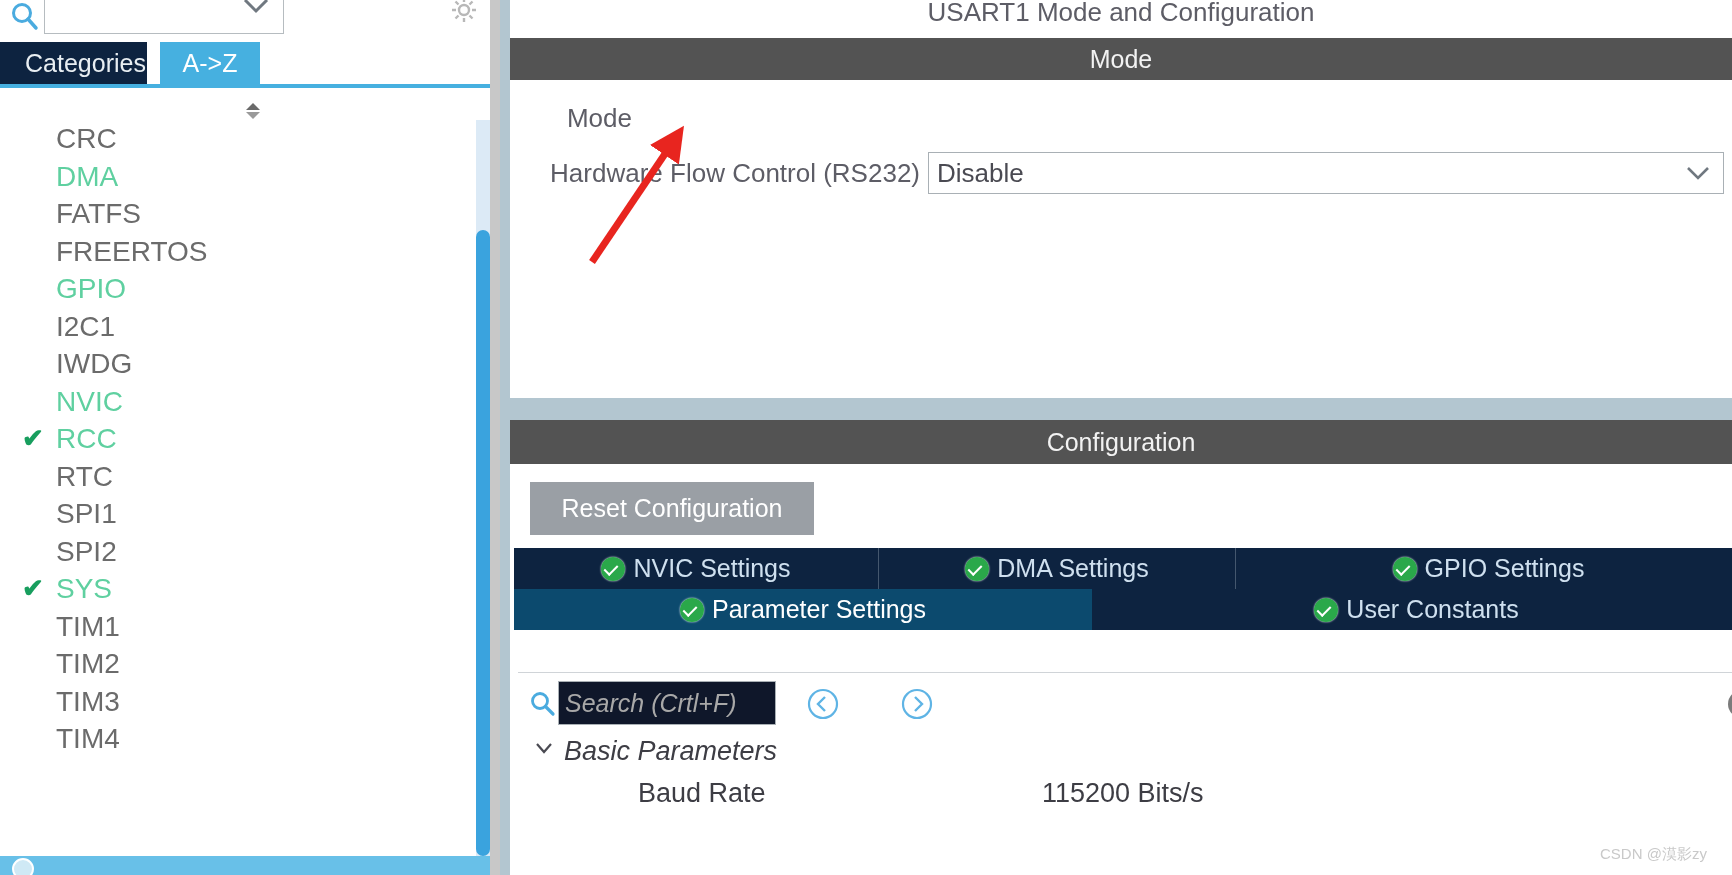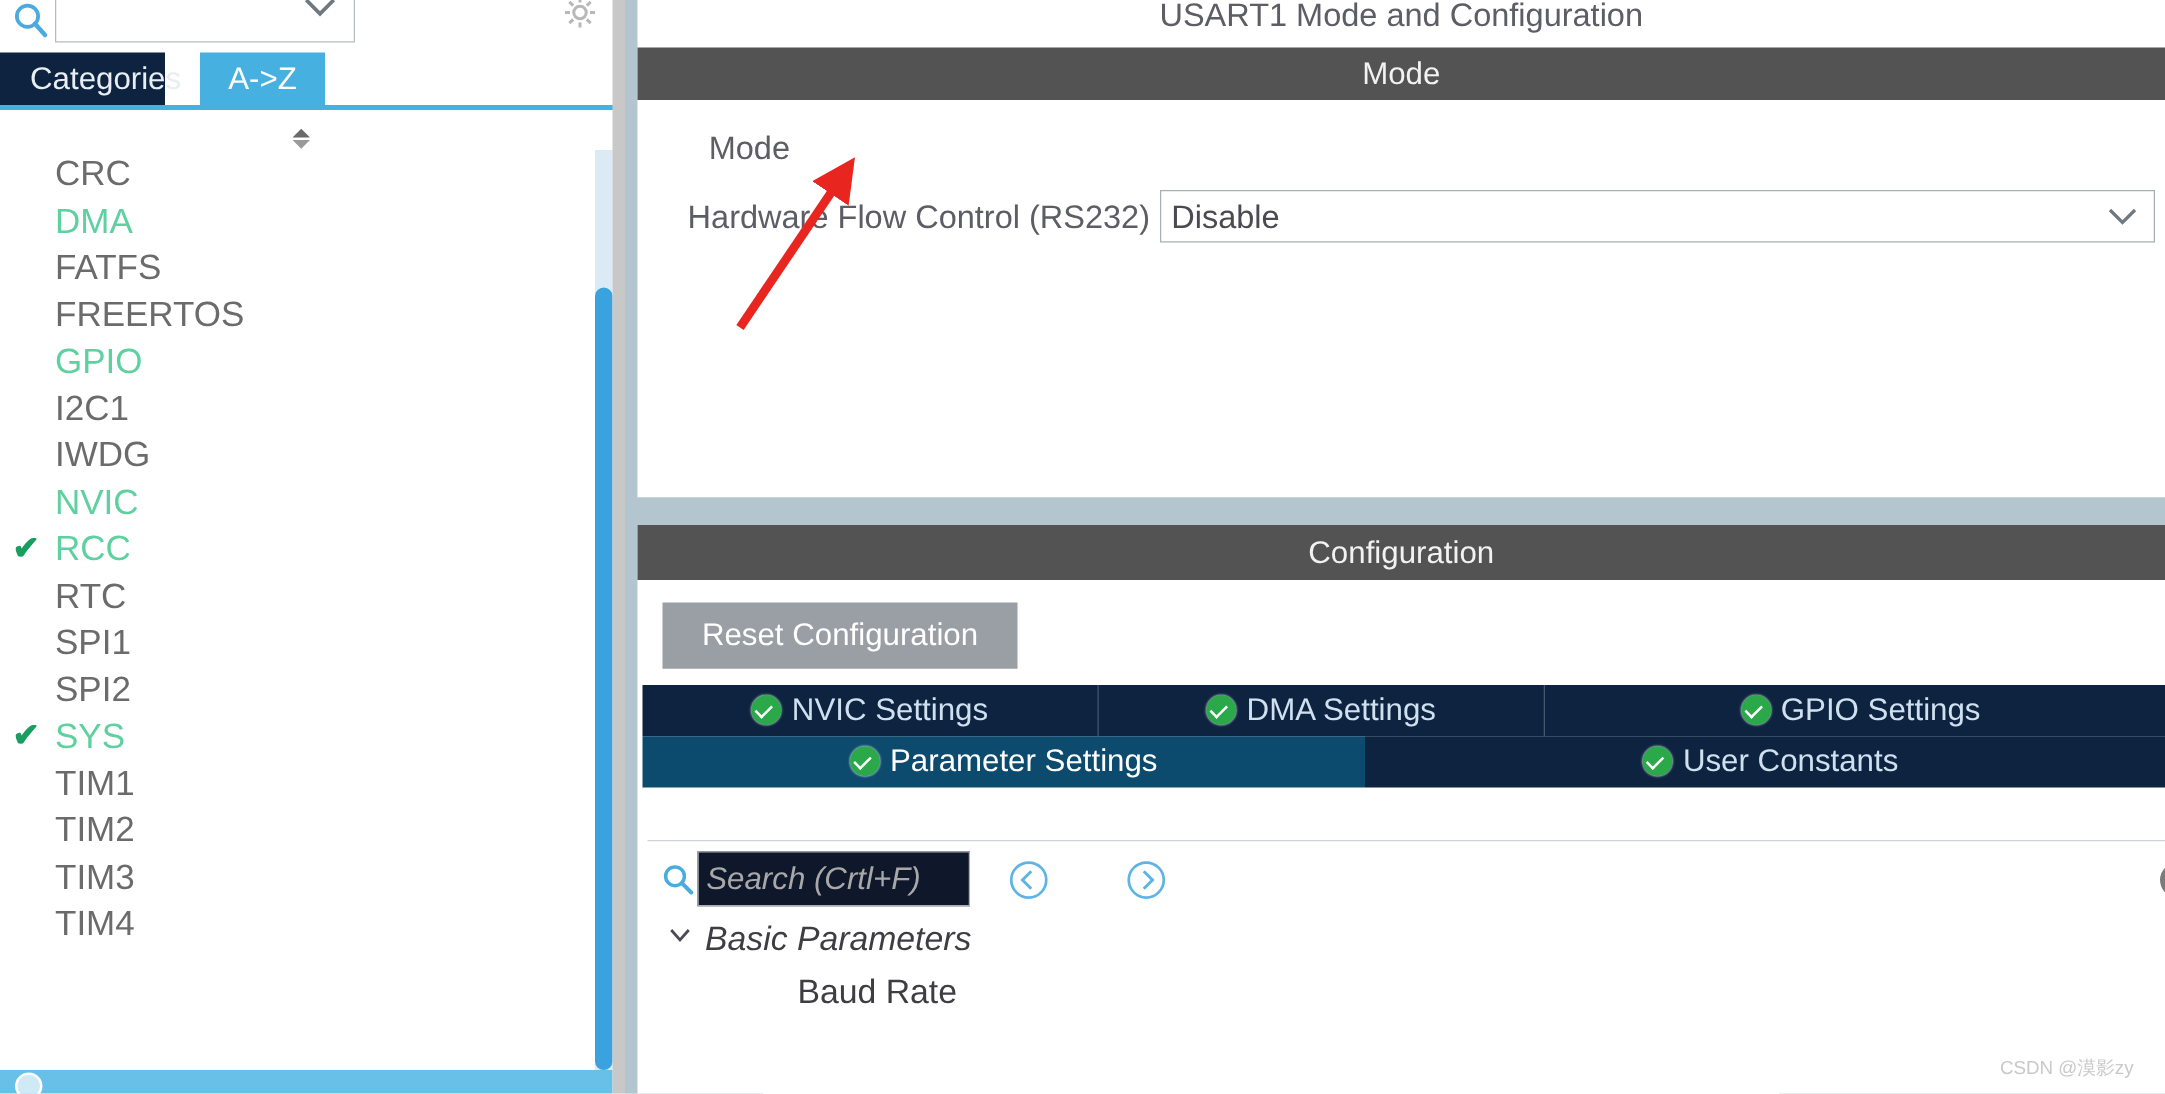--- a/index.html
+++ b/index.html
@@ -40,7 +40,7 @@
     font-size:25px;color:#e8eef2;text-align:center;
     box-sizing:border-box;
   }
-  #tab-categories{left:0;width:132px;background:#0d2340;padding-left:24px;}
+  #tab-categories{left:0;width:147px;background:#0d2340;padding-left:24px;}
   #tab-az{left:160px;width:100px;background:#46b0e0;color:#ffffff;}
   #left-tabs-underline{
     position:absolute;left:0;top:84px;width:500px;height:4px;background:#46b0e0;

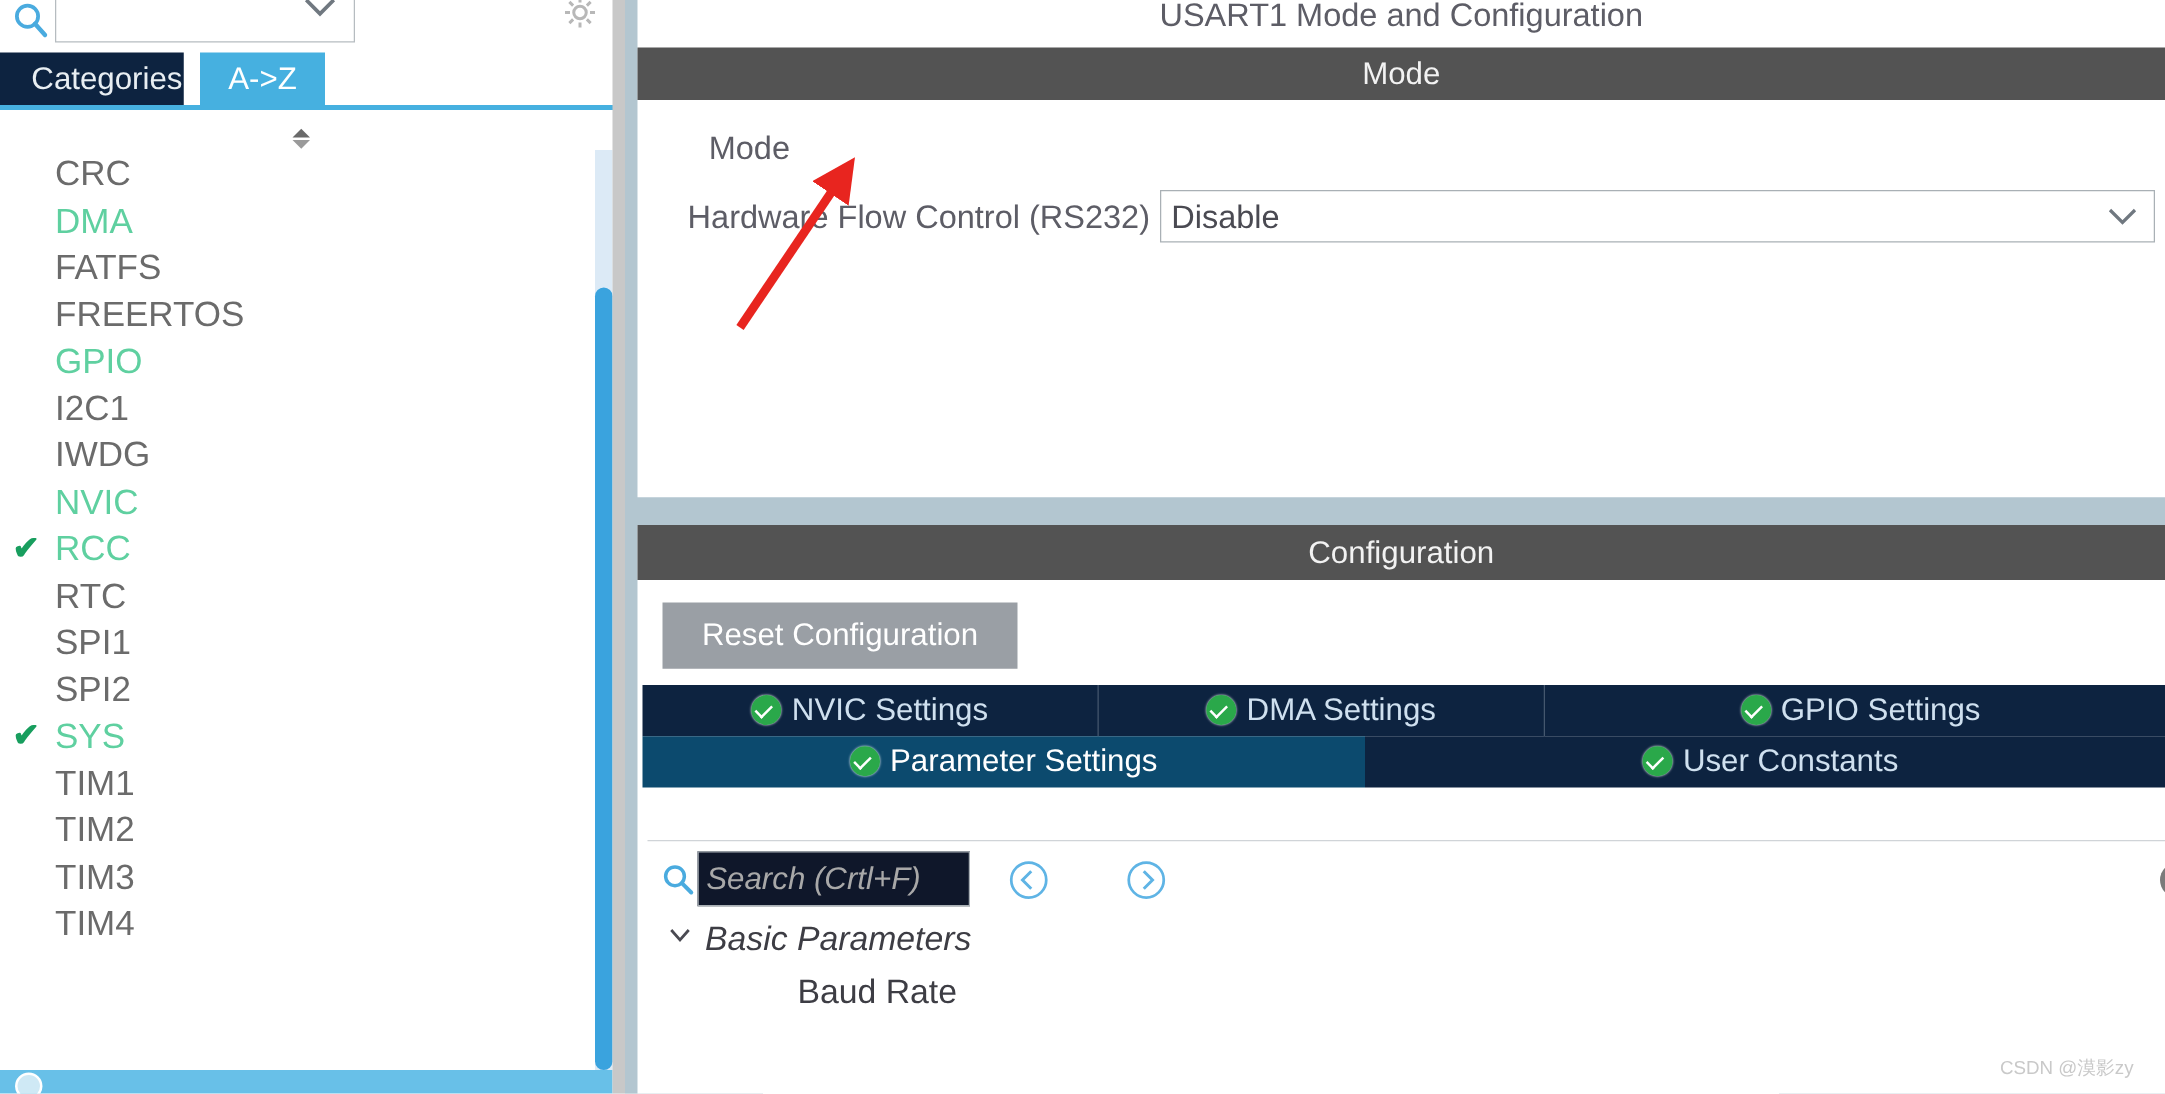--- a/index.html
+++ b/index.html
@@ -47,7 +47,7 @@
   }
   
   #ip-list{
-    position:absolute;left:4px;top:88px;width:474px;height:768px;
+    position:absolute;left:16px;top:88px;width:474px;height:768px;
     background:#ffffff;overflow:hidden;
   }
   #list-spinner{

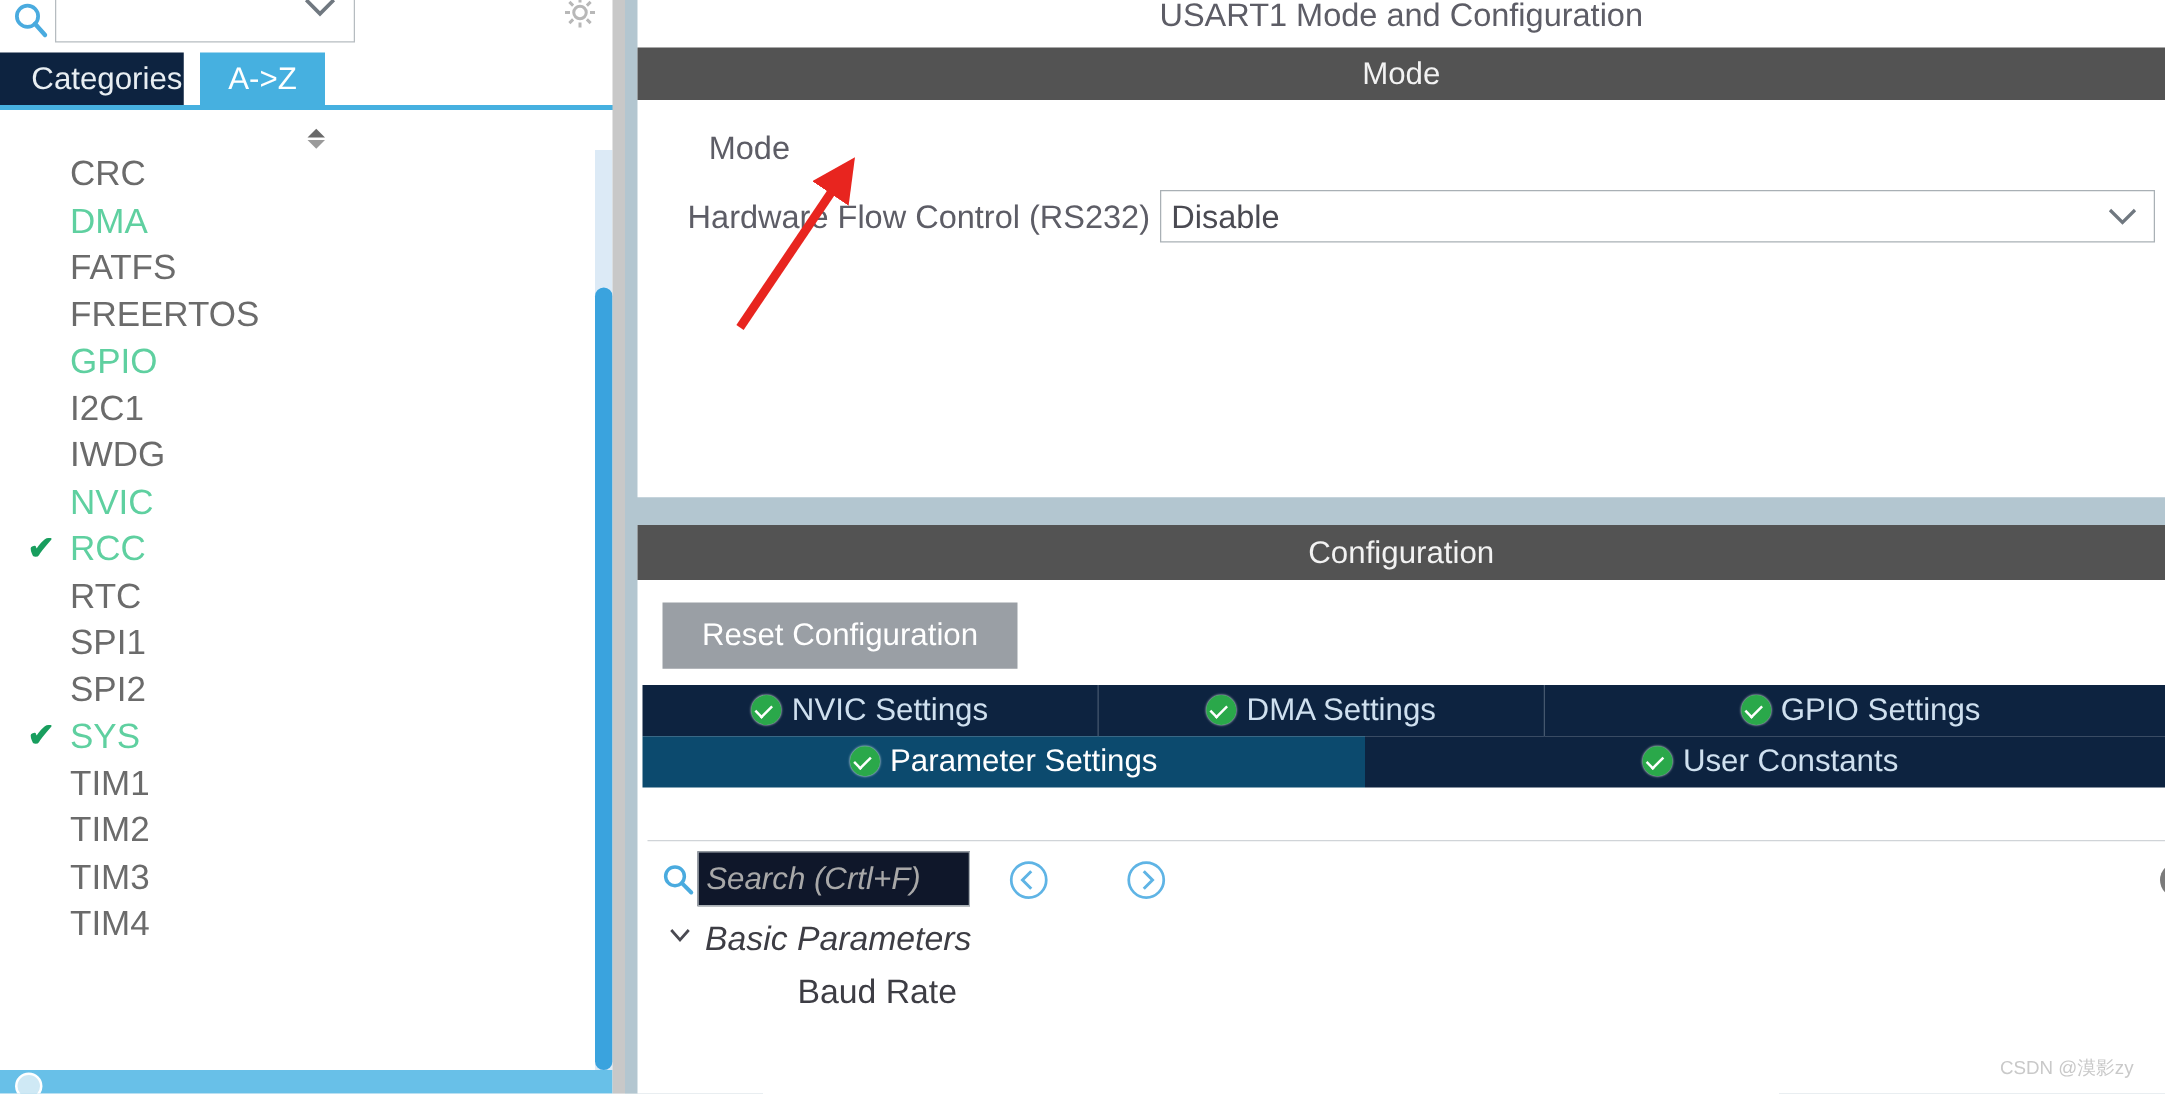--- a/index.html
+++ b/index.html
@@ -378,6 +378,7 @@
       </div>
       <div id="param-row-0">
         <span class="param-name">Baud Rate</span>
+        <span class="param-value">115200 Bits/s</span>
       </div>
     </div>
   </div>

